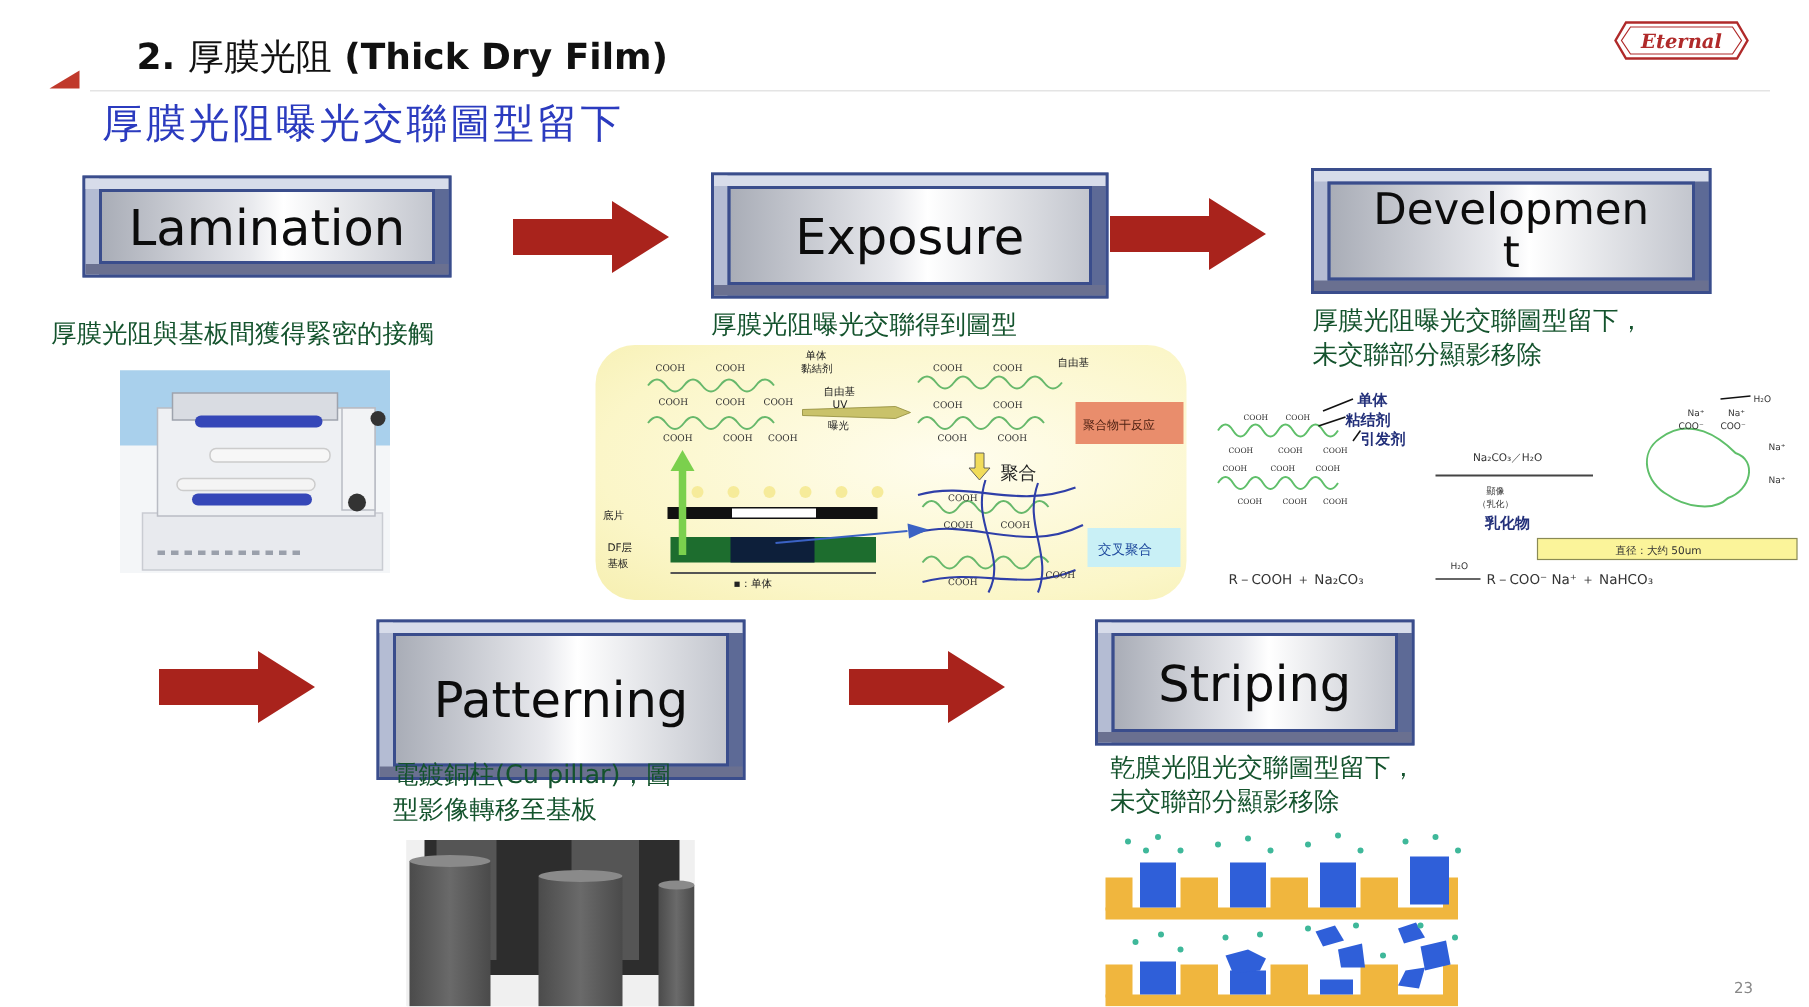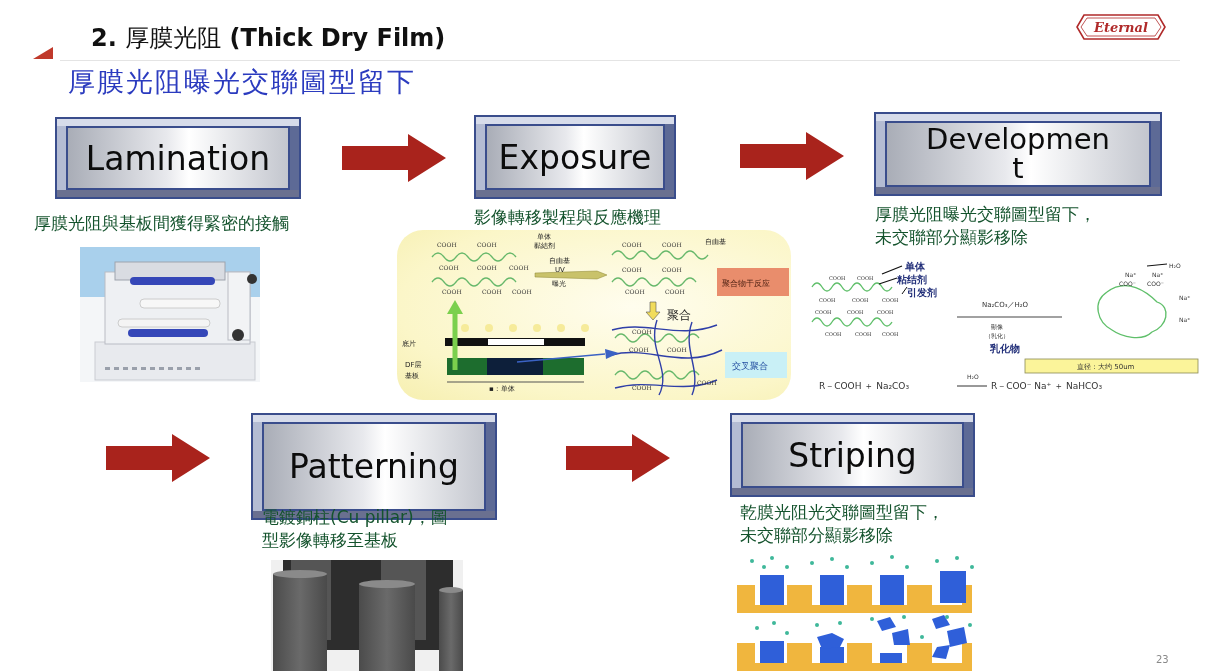--- a/index.html
+++ b/index.html
@@ -78,7 +78,7 @@
   <text x="45" y="18" text-anchor="middle" font-family="DejaVu Serif, serif" font-style="italic" font-weight="bold" font-size="13" fill="#b02a2a">Eternal</text>
 </svg>
 
-<div class="step" style="left:55px; top:117px; width:246px; height:82px;">
+<div class="step" style="left:55px; top:117px; width:246px; height:68px;">
   <div class="step-face">Lamination</div>
 </div>
 <div class="desc" style="left:34px; top:212px;">

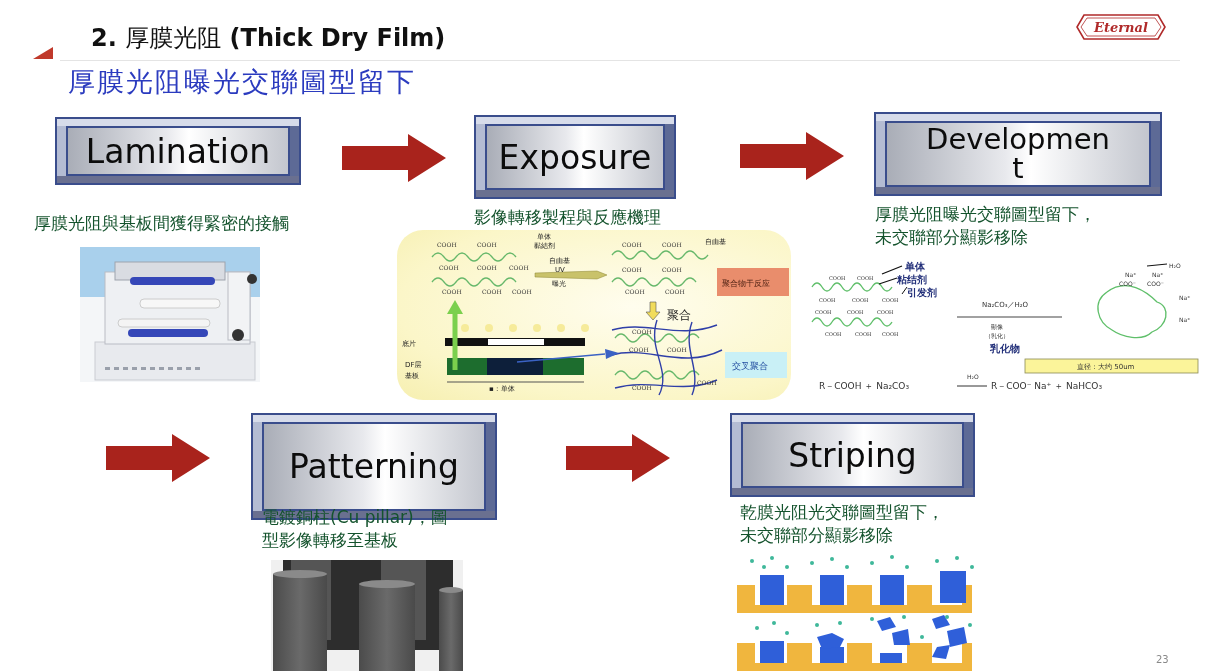--- a/index.html
+++ b/index.html
@@ -89,7 +89,7 @@
   <polygon points="0,12 66,12 66,0 104,24 66,48 66,36 0,36" fill="#a9231c"></polygon>
 </svg>
 
-<div class="step" style="left:474px; top:115px; width:202px; height:84px;">
+<div class="step" style="left:474px; top:115px; width:265px; height:84px;">
   <div class="step-face">Exposure</div>
 </div>
 <div class="desc" style="left:474px; top:206px;">

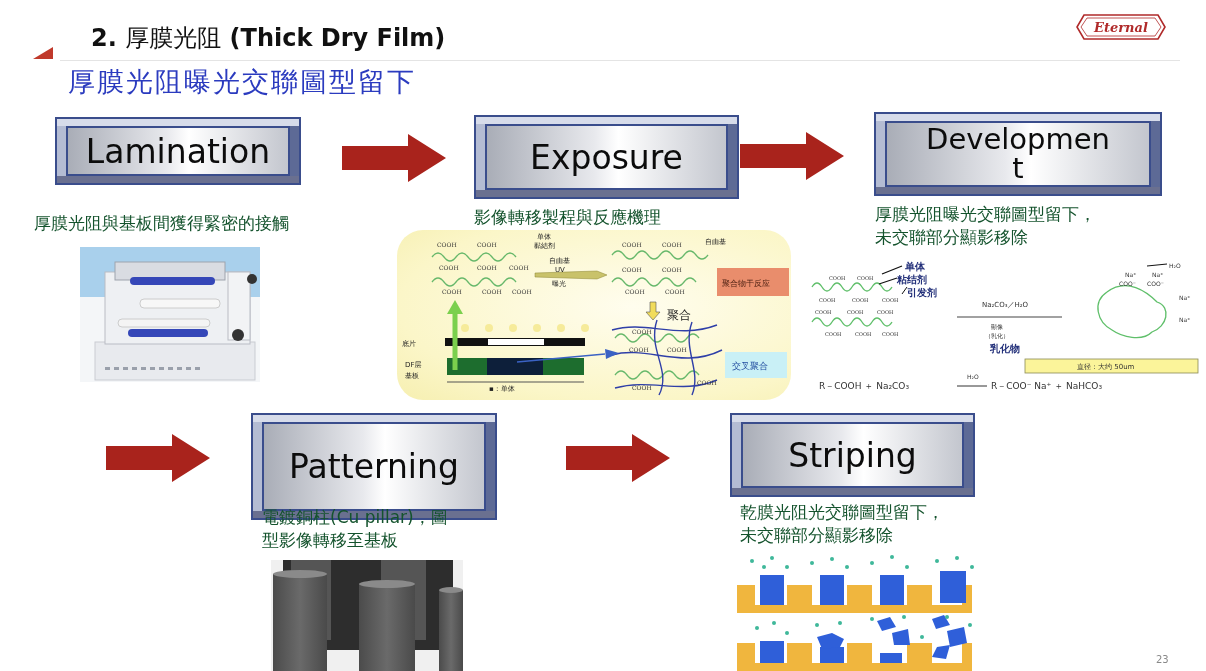--- a/index.html
+++ b/index.html
@@ -100,7 +100,7 @@
   <polygon points="0,12 66,12 66,0 104,24 66,48 66,36 0,36" fill="#a9231c"></polygon>
 </svg>
 
-<div class="step" style="left:874px; top:112px; width:288px; height:84px;">
+<div class="step" style="left:874px; top:112px; width:267px; height:84px;">
   <div class="step-face small">
     <div>
       <div>Developmen</div>

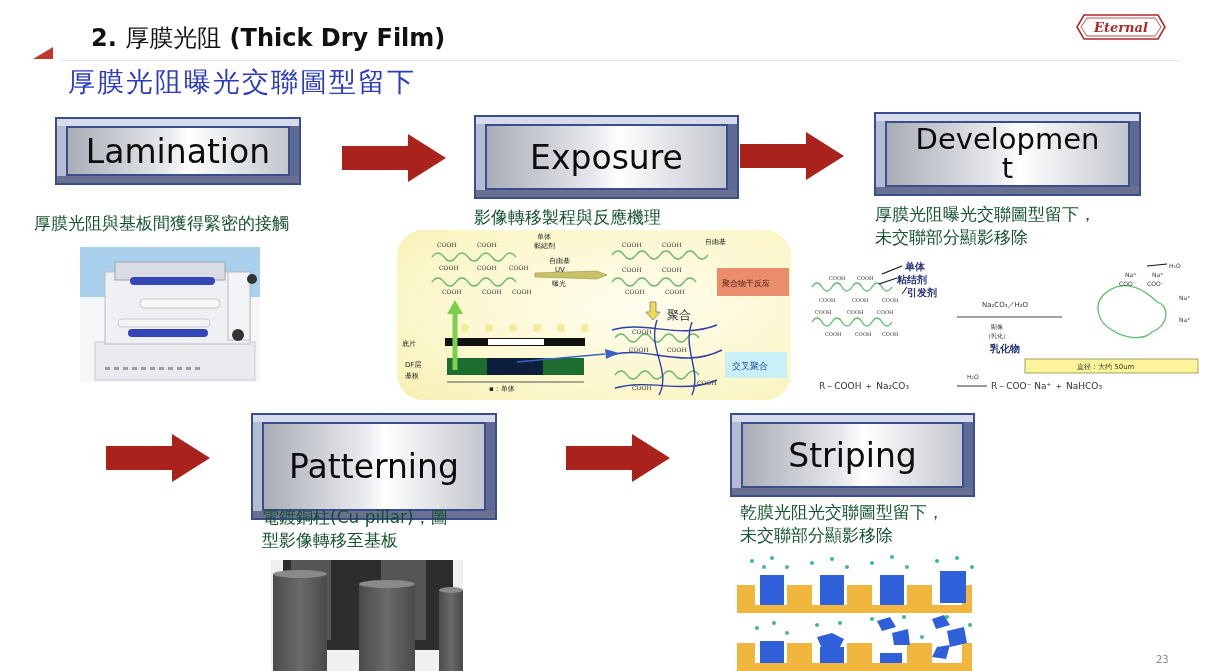--- a/index.html
+++ b/index.html
@@ -93,7 +93,7 @@
   <div class="step-face">Exposure</div>
 </div>
 <div class="desc" style="left:474px; top:206px;">
-  <div>影像轉移製程與反應機理</div>
+  <div>厚膜光阻曝光交聯得到圖型</div>
 </div>
 
 <svg class="arrow" style="left:740px; top:132px;" viewBox="0 0 104 48">

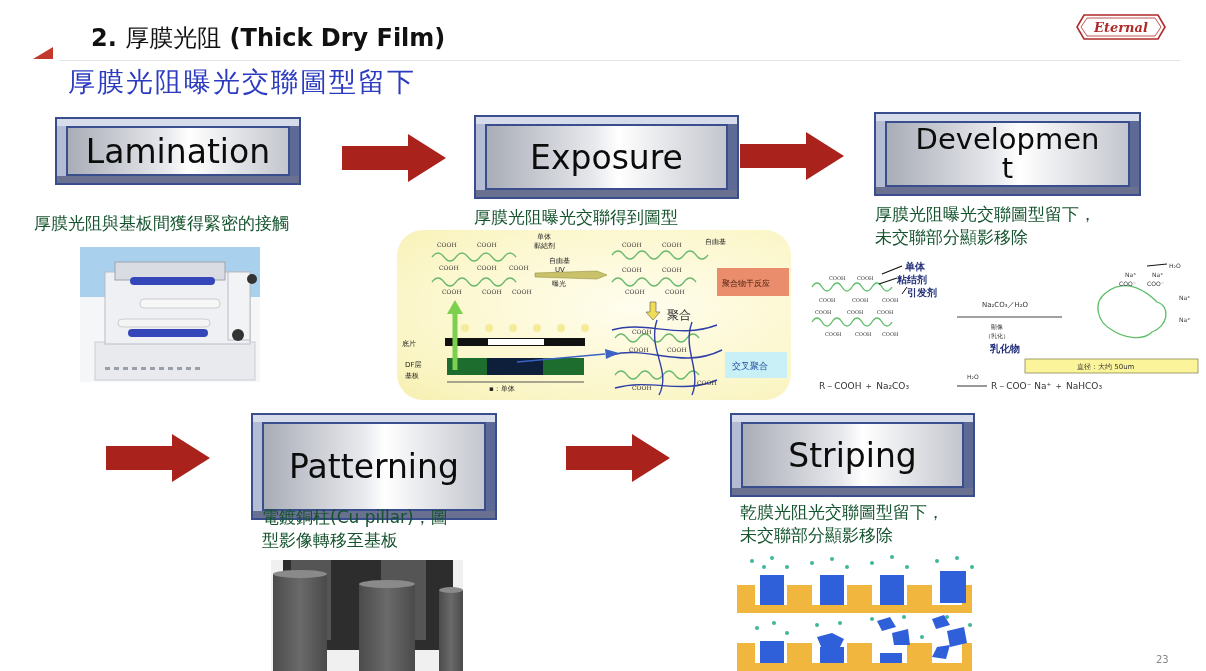--- a/index.html
+++ b/index.html
@@ -293,7 +293,7 @@
   <polygon points="0,12 66,12 66,0 104,24 66,48 66,36 0,36" fill="#a9231c"></polygon>
 </svg>
 
-<div class="step" style="left:730px; top:413px; width:245px; height:84px;">
+<div class="step" style="left:730px; top:413px; width:213px; height:84px;">
   <div class="step-face">Striping</div>
 </div>
 <div class="desc" style="left:740px; top:501px;">

